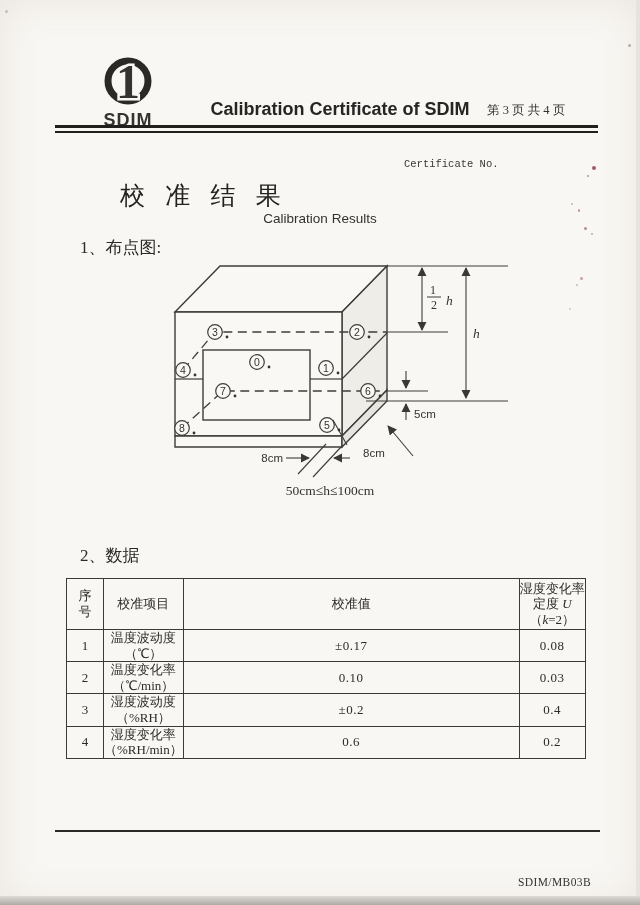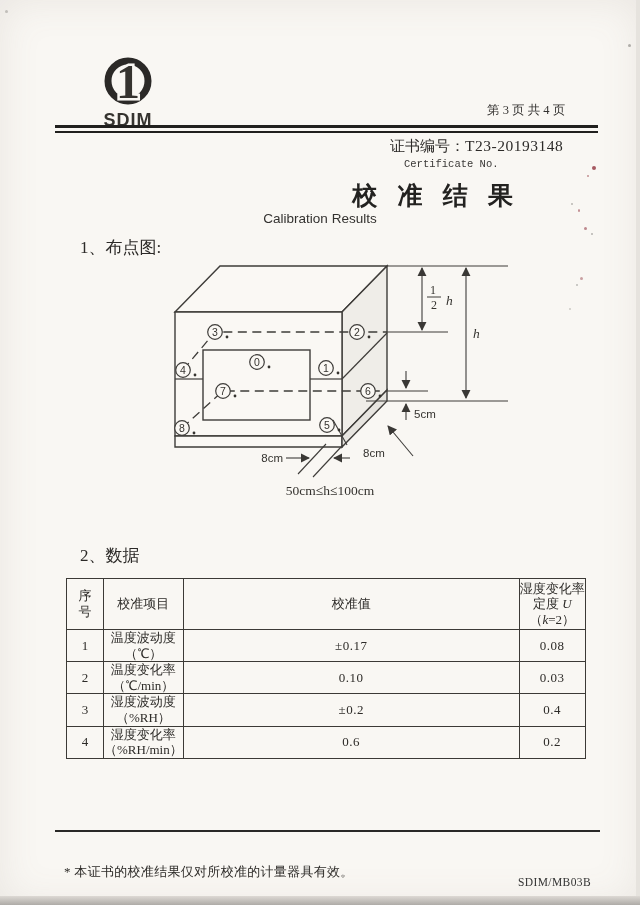--- a/index.html
+++ b/index.html
@@ -66,6 +66,7 @@
     <text x="44" y="72" text-anchor="middle" font-family="Liberation Sans, sans-serif" font-weight="bold" font-size="18" letter-spacing="1" fill="#262524">SDIM</text>
   </svg>
 
+  <div class="abs title-en">Calibration Certificate of SDIM</div>
   <div class="abs page-label">第 3 页 共 4 页</div>
   <div class="abs rule-double"></div>
 

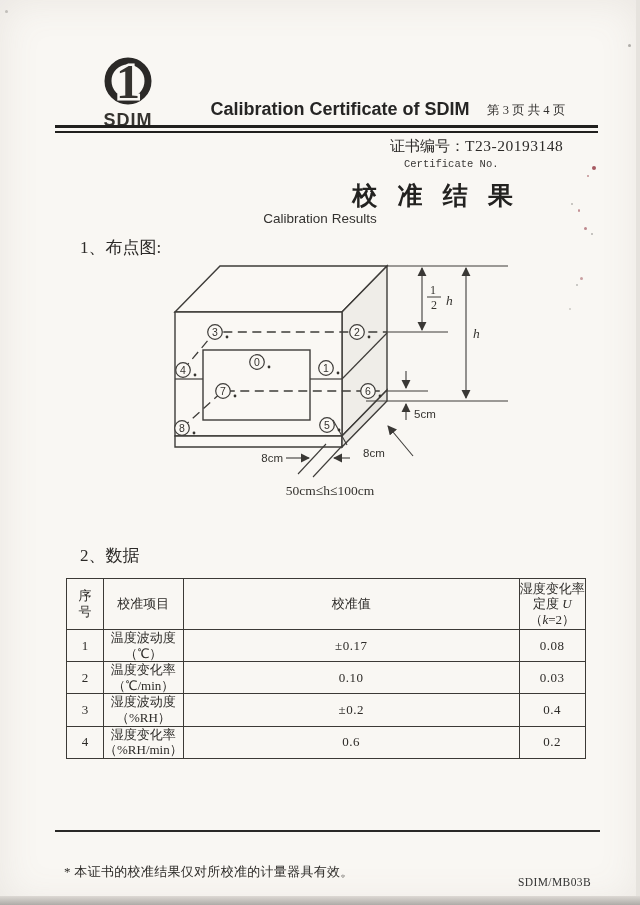--- a/index.html
+++ b/index.html
@@ -70,9 +70,6 @@
   <div class="abs page-label">第 3 页 共 4 页</div>
   <div class="abs rule-double"></div>
 
-  <div class="abs cert-line">
-    <span>证书编号：</span><span class="cert-no">T23-20193148</span>
-  </div>
   <div class="abs cert-en">Certificate No.</div>
 
   <div class="abs main-title">校 准 结 果</div>

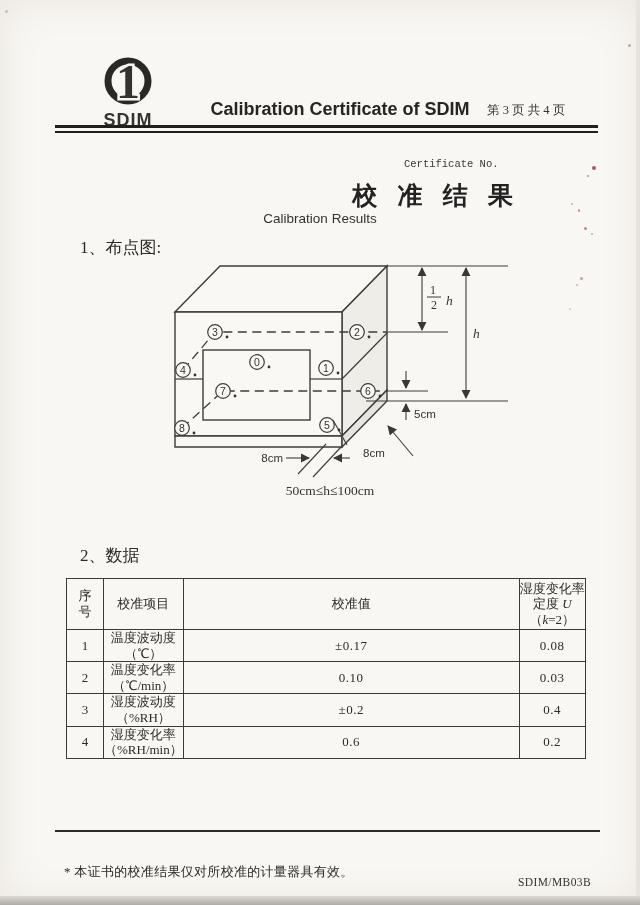--- a/index.html
+++ b/index.html
@@ -25,8 +25,8 @@
   .cert-en{left:404px;top:158px;font-family:Liberation Mono, monospace;
     font-size:10.5px;color:#3a3836;}
   
-  .main-title{left:120px;top:179px;width:400px;text-align:right;
-    font-size:25px;font-weight:bold;letter-spacing:7px;color:#232220;}
+  .main-title{left:120px;top:179px;width:400px;text-align:left;
+    font-size:25px;font-weight:normal;letter-spacing:7px;color:#232220;}
   .main-sub{left:120px;top:211px;width:400px;text-align:center;
     font-family:"Liberation Sans",sans-serif;font-size:13.5px;color:#33312f;}
   .sec-heading{font-size:17px;color:#2c2a28;}

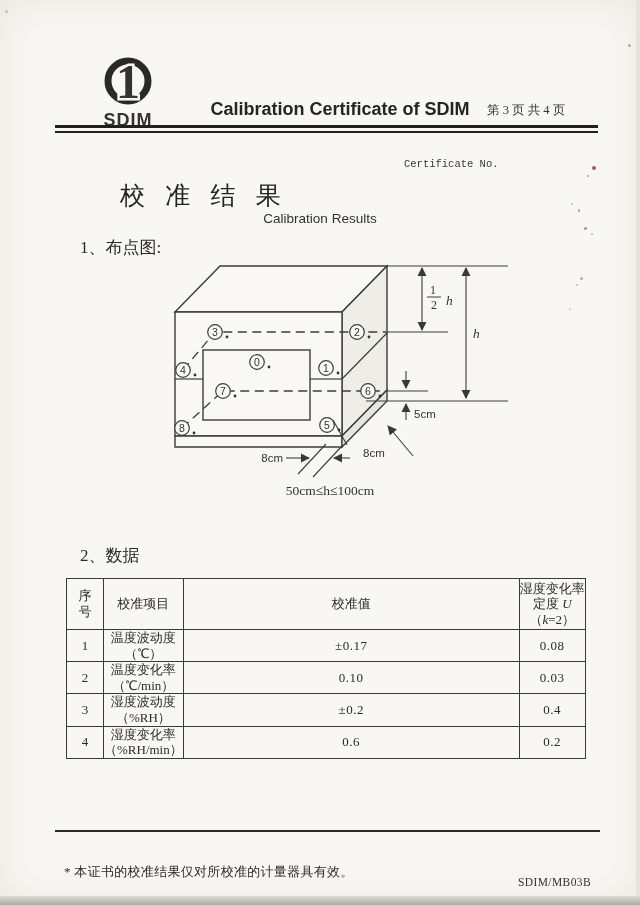--- a/index.html
+++ b/index.html
@@ -220,7 +220,6 @@
     </table>
 
   <div class="abs rule-footer"></div>
-  <div class="abs note n2">* 本证书的校准结果仅对所校准的计量器具有效。</div>
   <div class="abs form-no">SDIM/MB03B</div>
 
   <div class="abs right-shade"></div>

